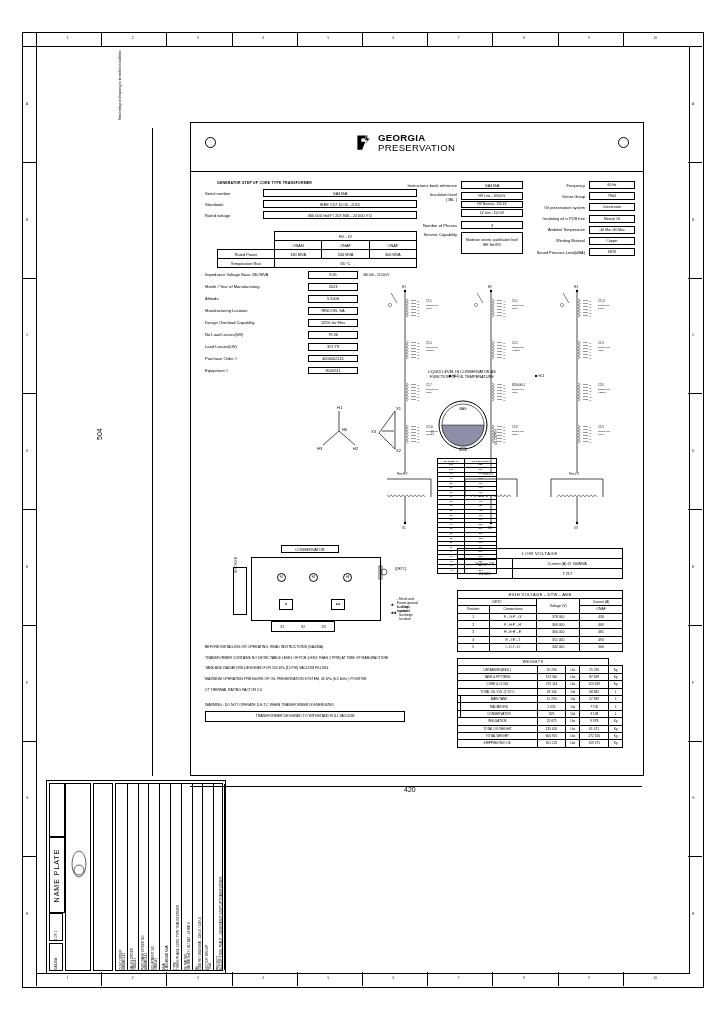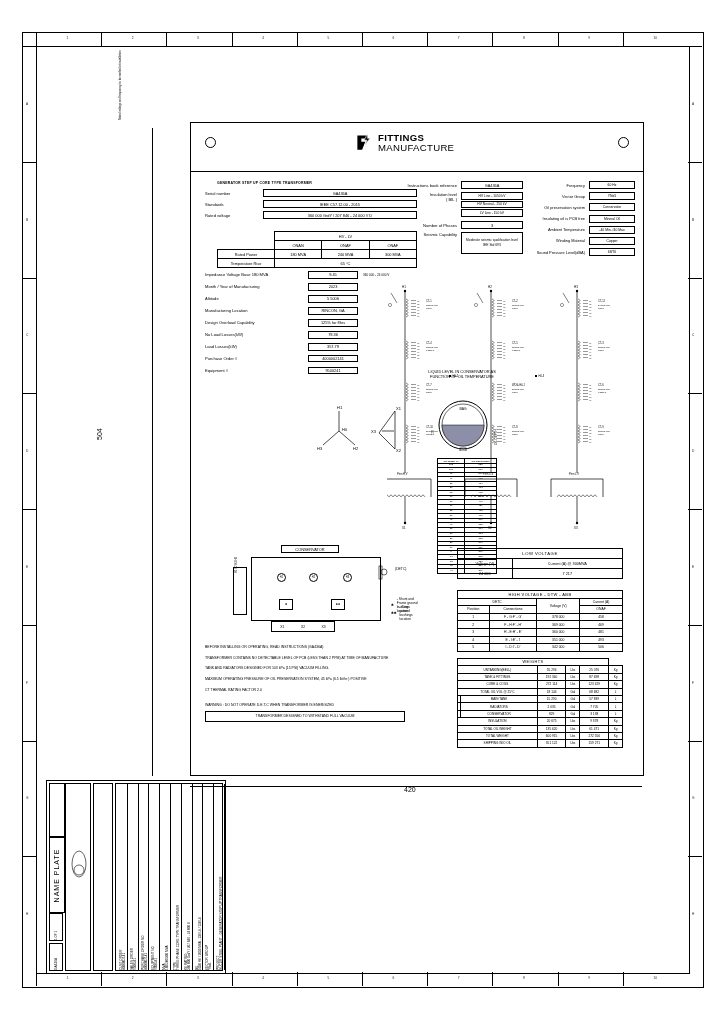--- a/index.html
+++ b/index.html
@@ -204,7 +204,7 @@
           </svg>
         </div>
         <div class="logo-text">
-          <div class="l1">FITTINGS</div>
+          <div class="l1">GEORGIA</div>
           <div class="l2">MANUFACTURE</div>
         </div>
       </div>

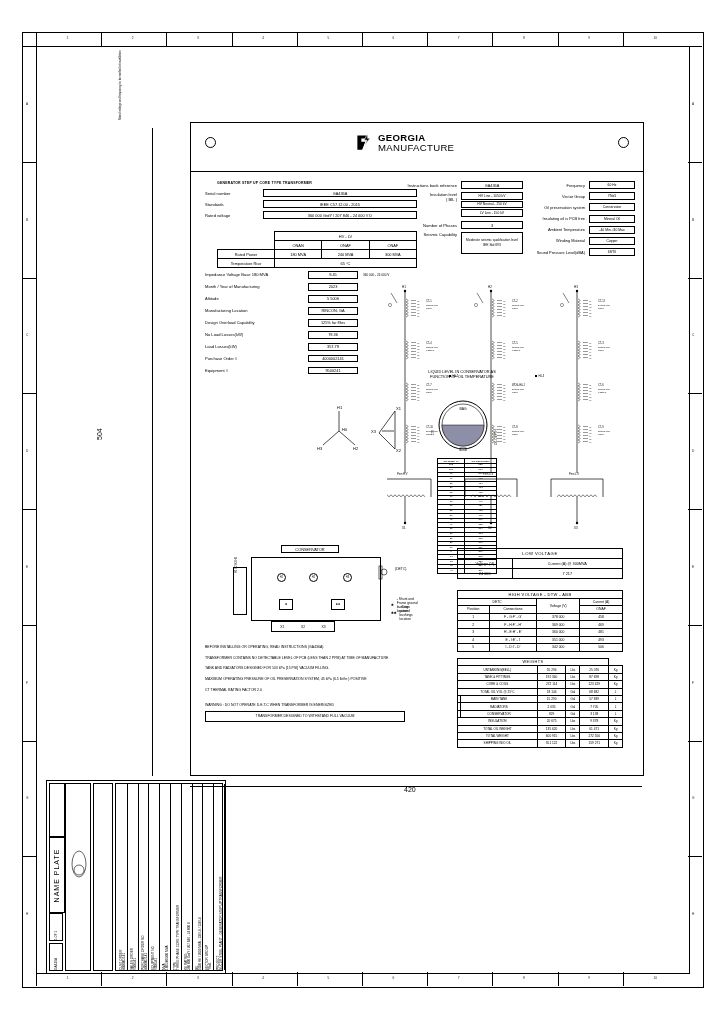--- a/index.html
+++ b/index.html
@@ -205,7 +205,7 @@
         </div>
         <div class="logo-text">
           <div class="l1">GEORGIA</div>
-          <div class="l2">MANUFACTURE</div>
+          <div class="l2">PRESERVATION</div>
         </div>
       </div>
     </div>

